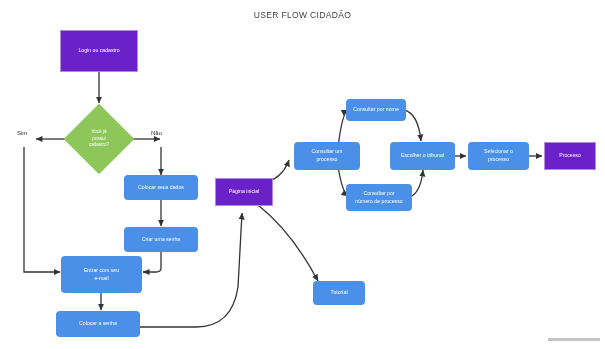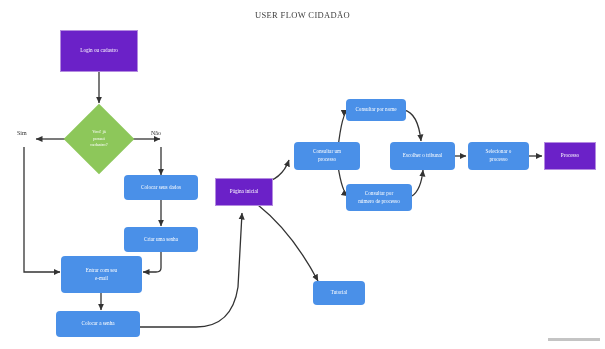--- a/index.html
+++ b/index.html
@@ -13,7 +13,7 @@
     height: 349px;
     background: #ffffff;
     overflow: hidden;
-    font-family: Liberation Serif, serif;
+    font-family: Liberation Sans, sans-serif;
   }
   #title {
     position: absolute;

